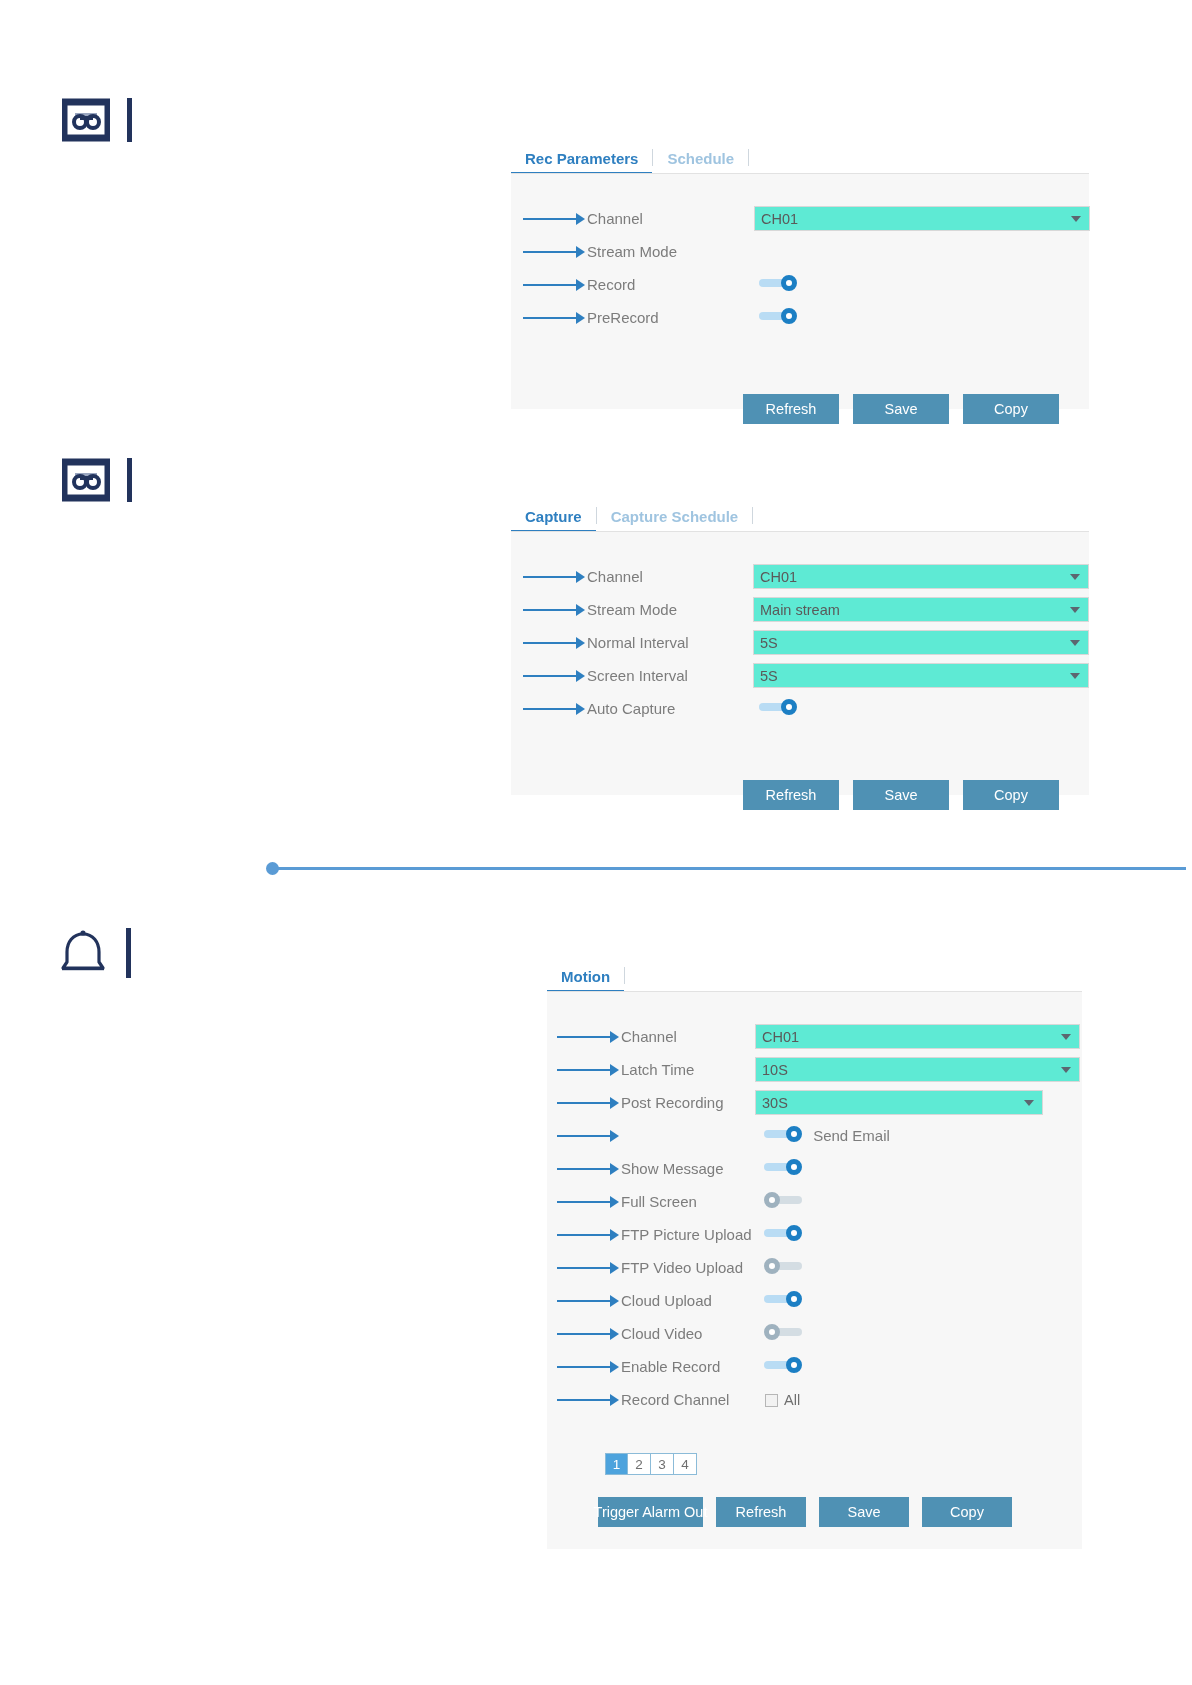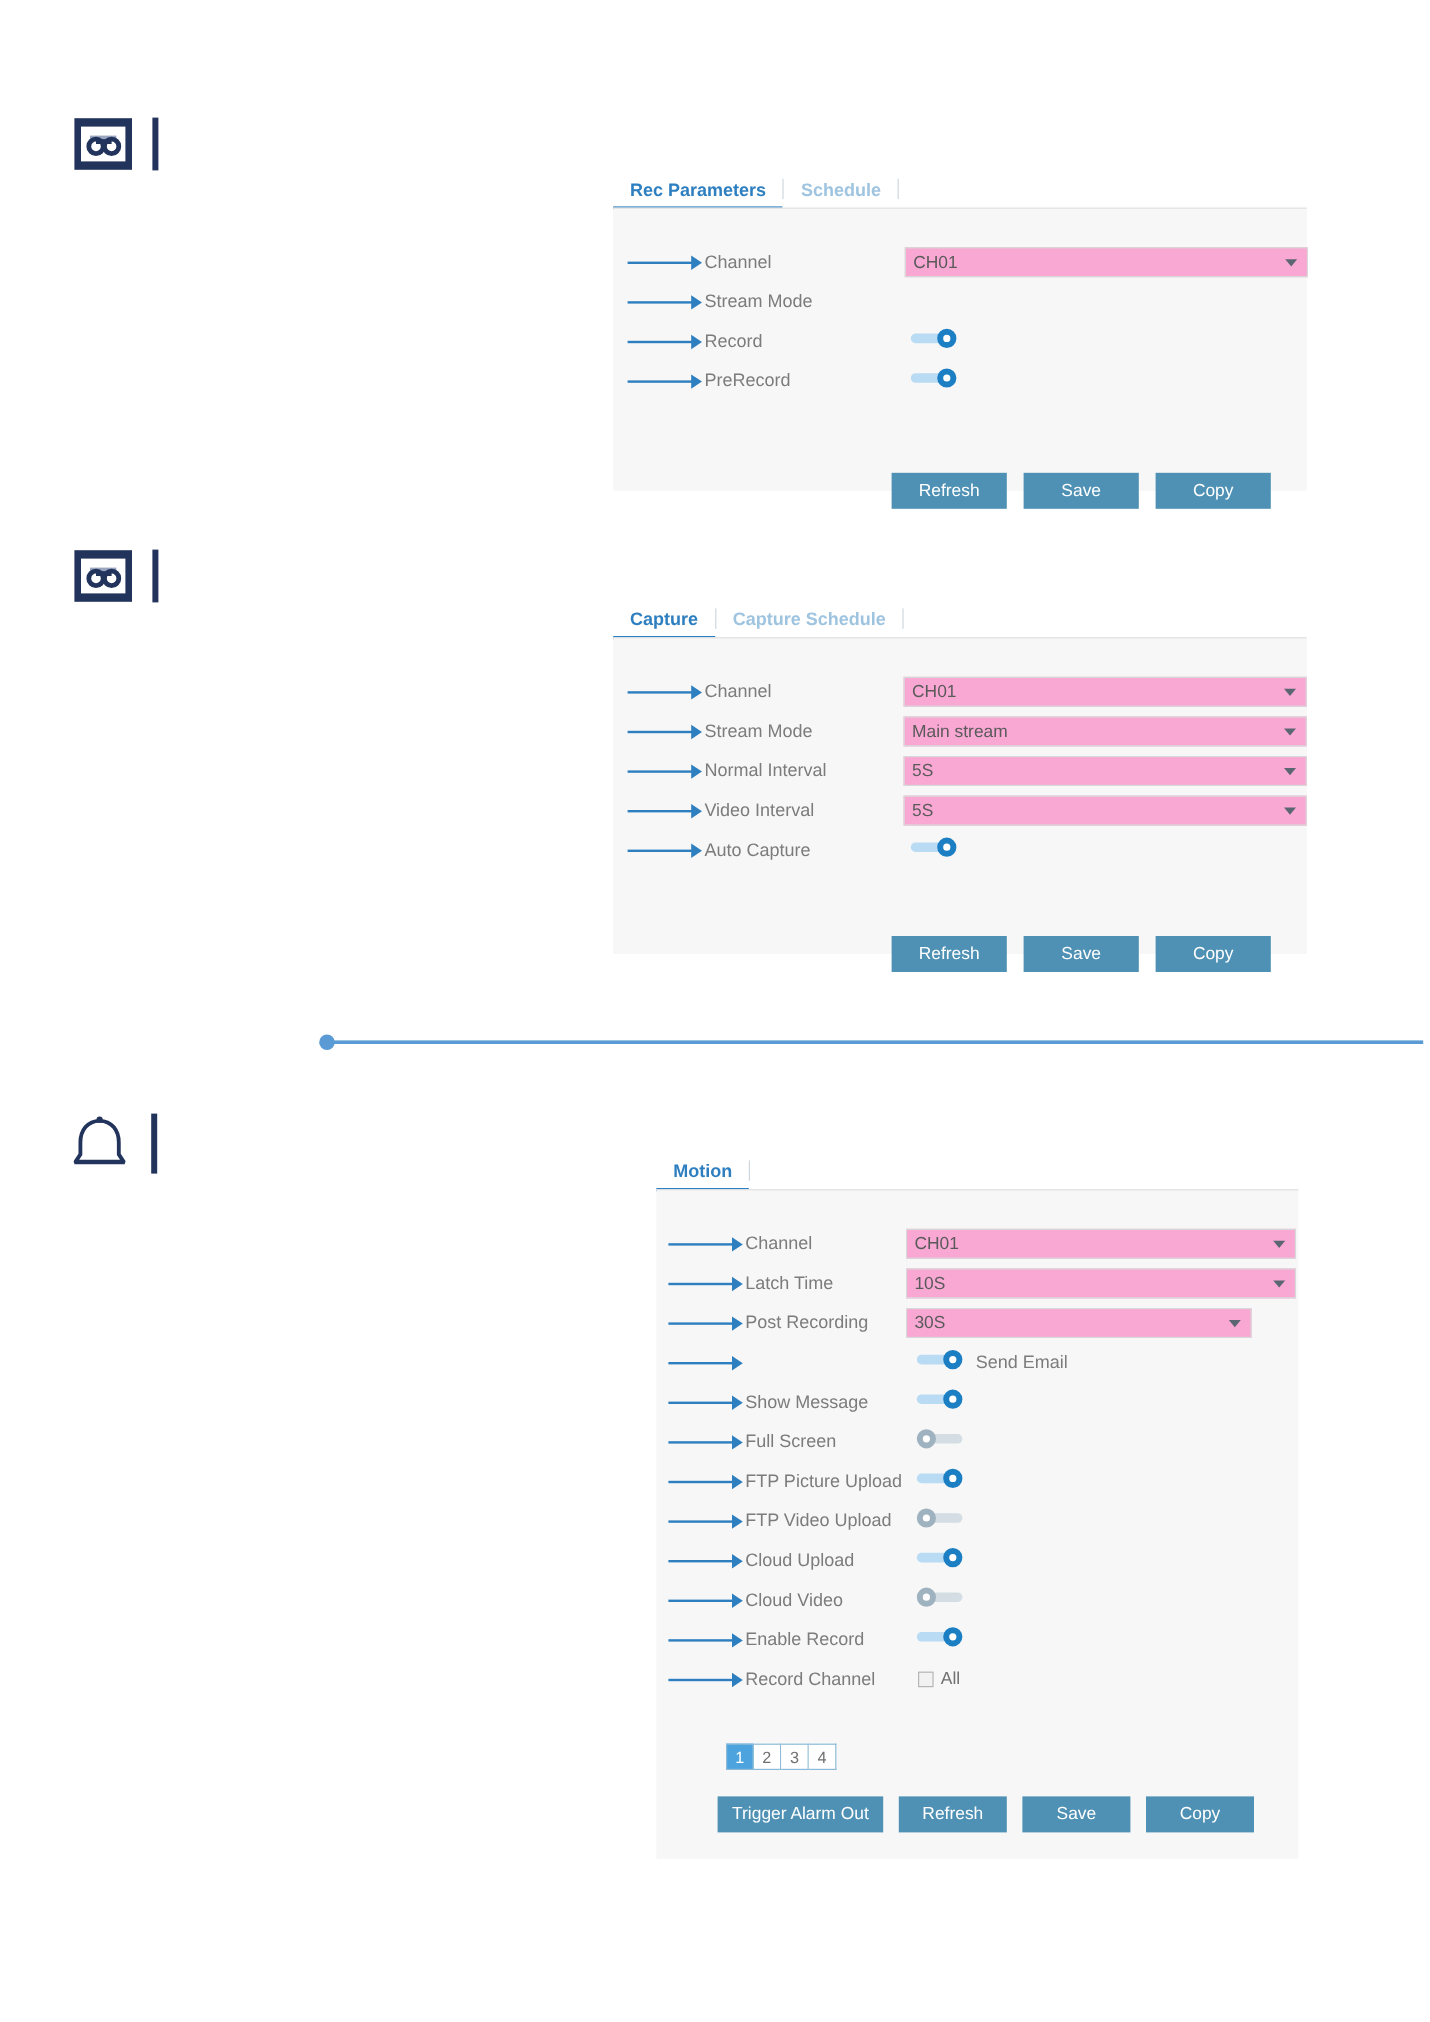--- a/index.html
+++ b/index.html
@@ -88,7 +88,7 @@
 
   
   .sel {
-    background: #f9a8d4;
+    background: #5eead4;
     border: 1px solid #d8d8d8;
     height: 25px;
     display: flex;

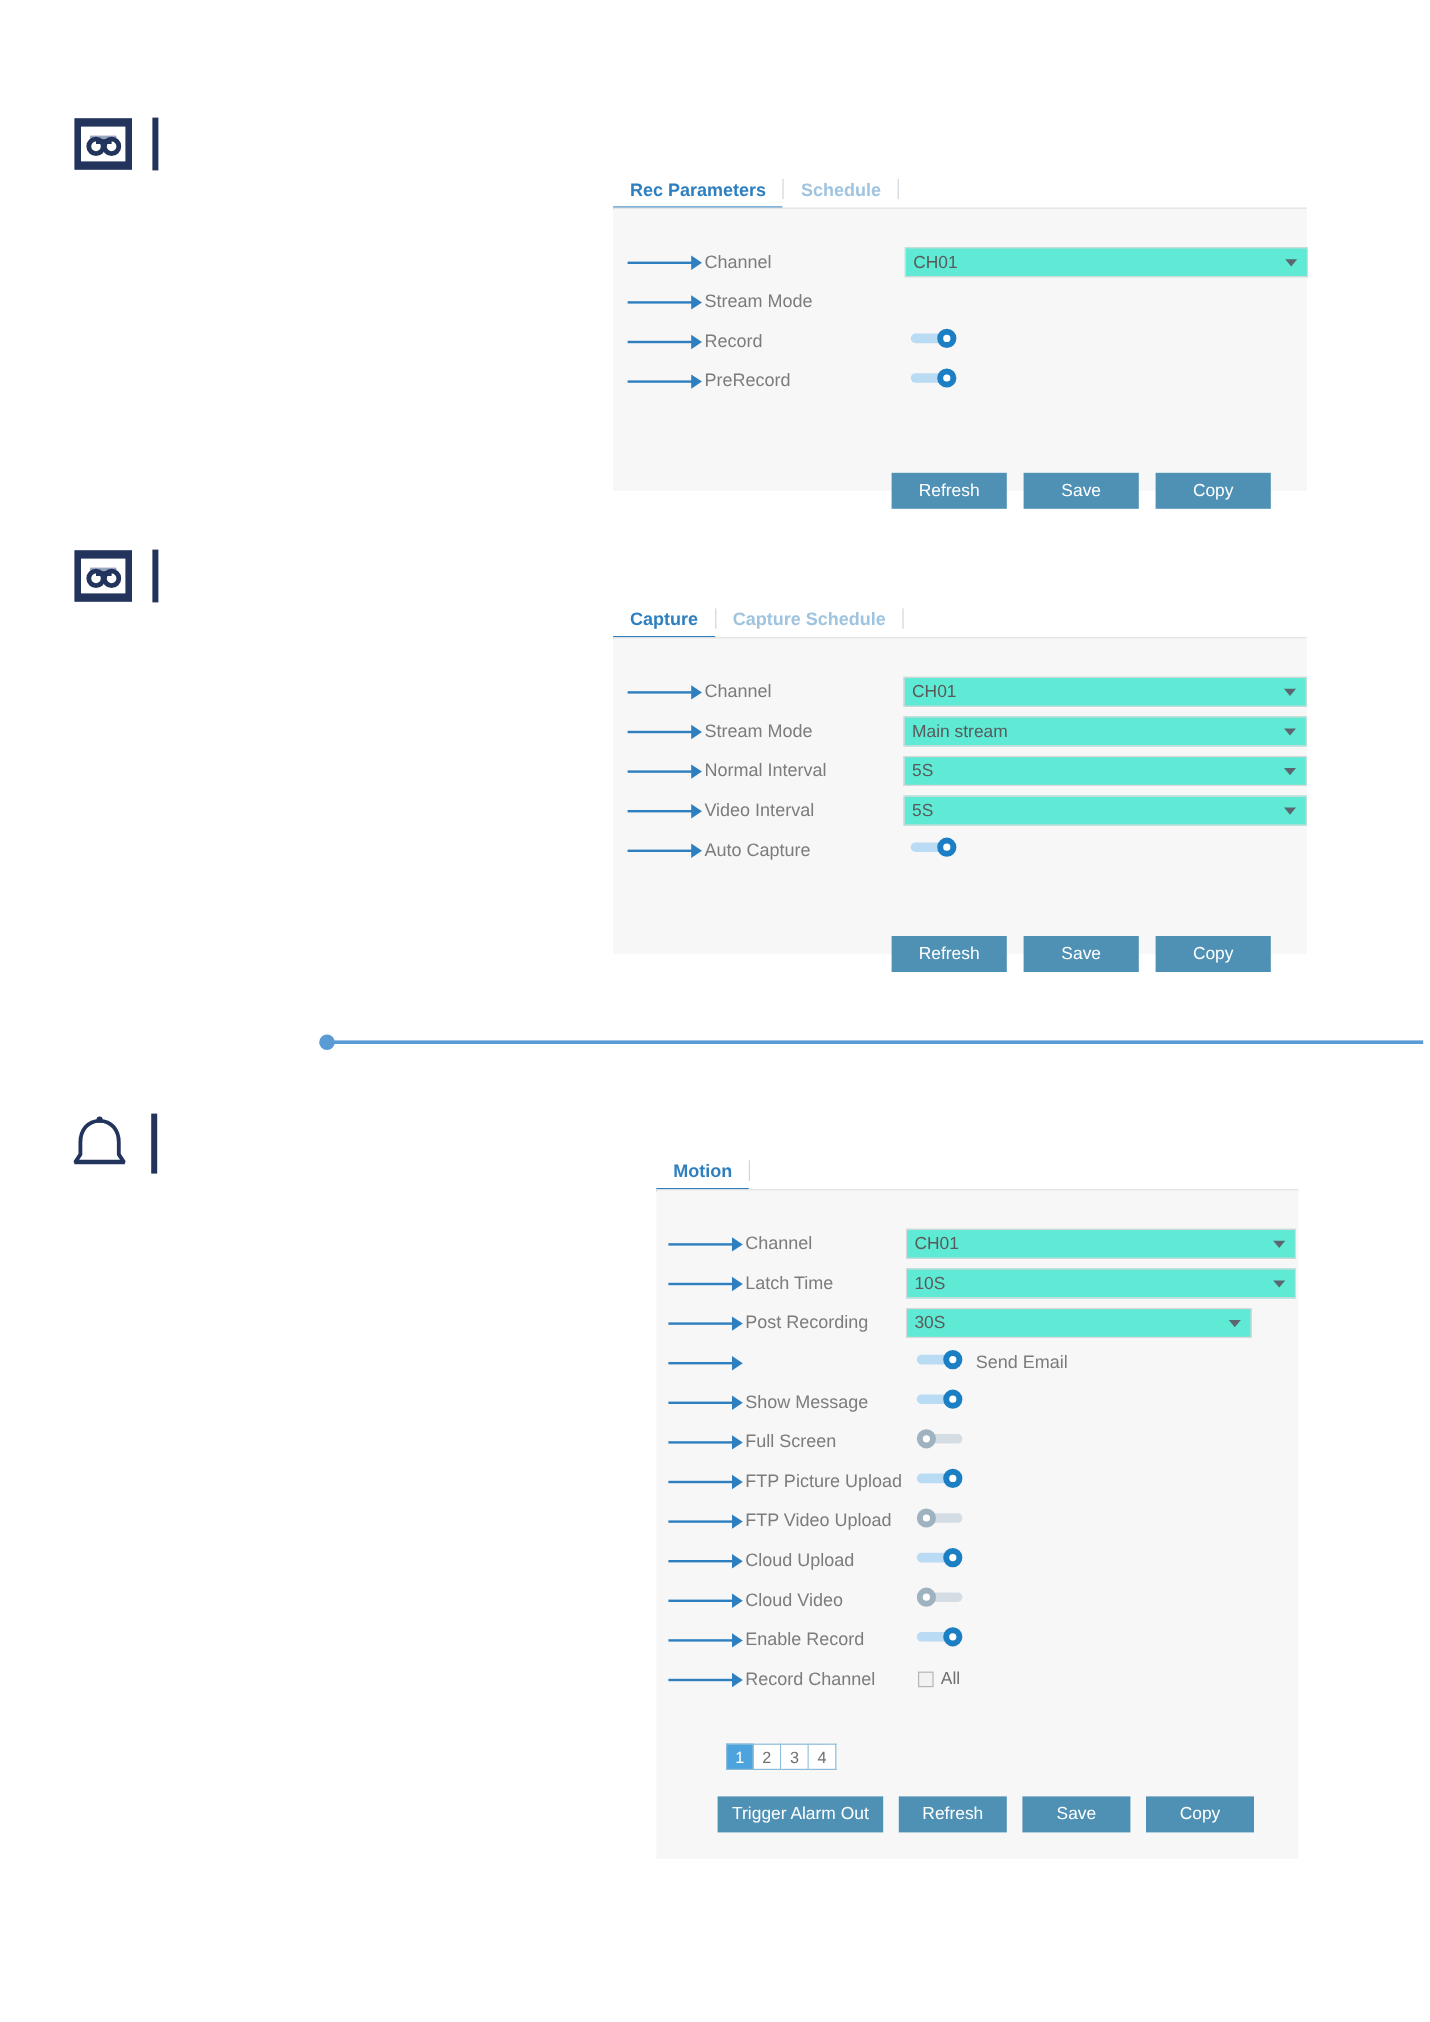--- a/index.html
+++ b/index.html
@@ -339,7 +339,7 @@
           <div class="shaft"></div>
           <div class="head"></div>
         </div>
-      <div class="lbl">Video Interval</div>
+      <div class="lbl">Screen Interval</div>
       <div class="ctrl" style="left:230px; width:336px;">
         <div class="sel">
             <span>5S</span>

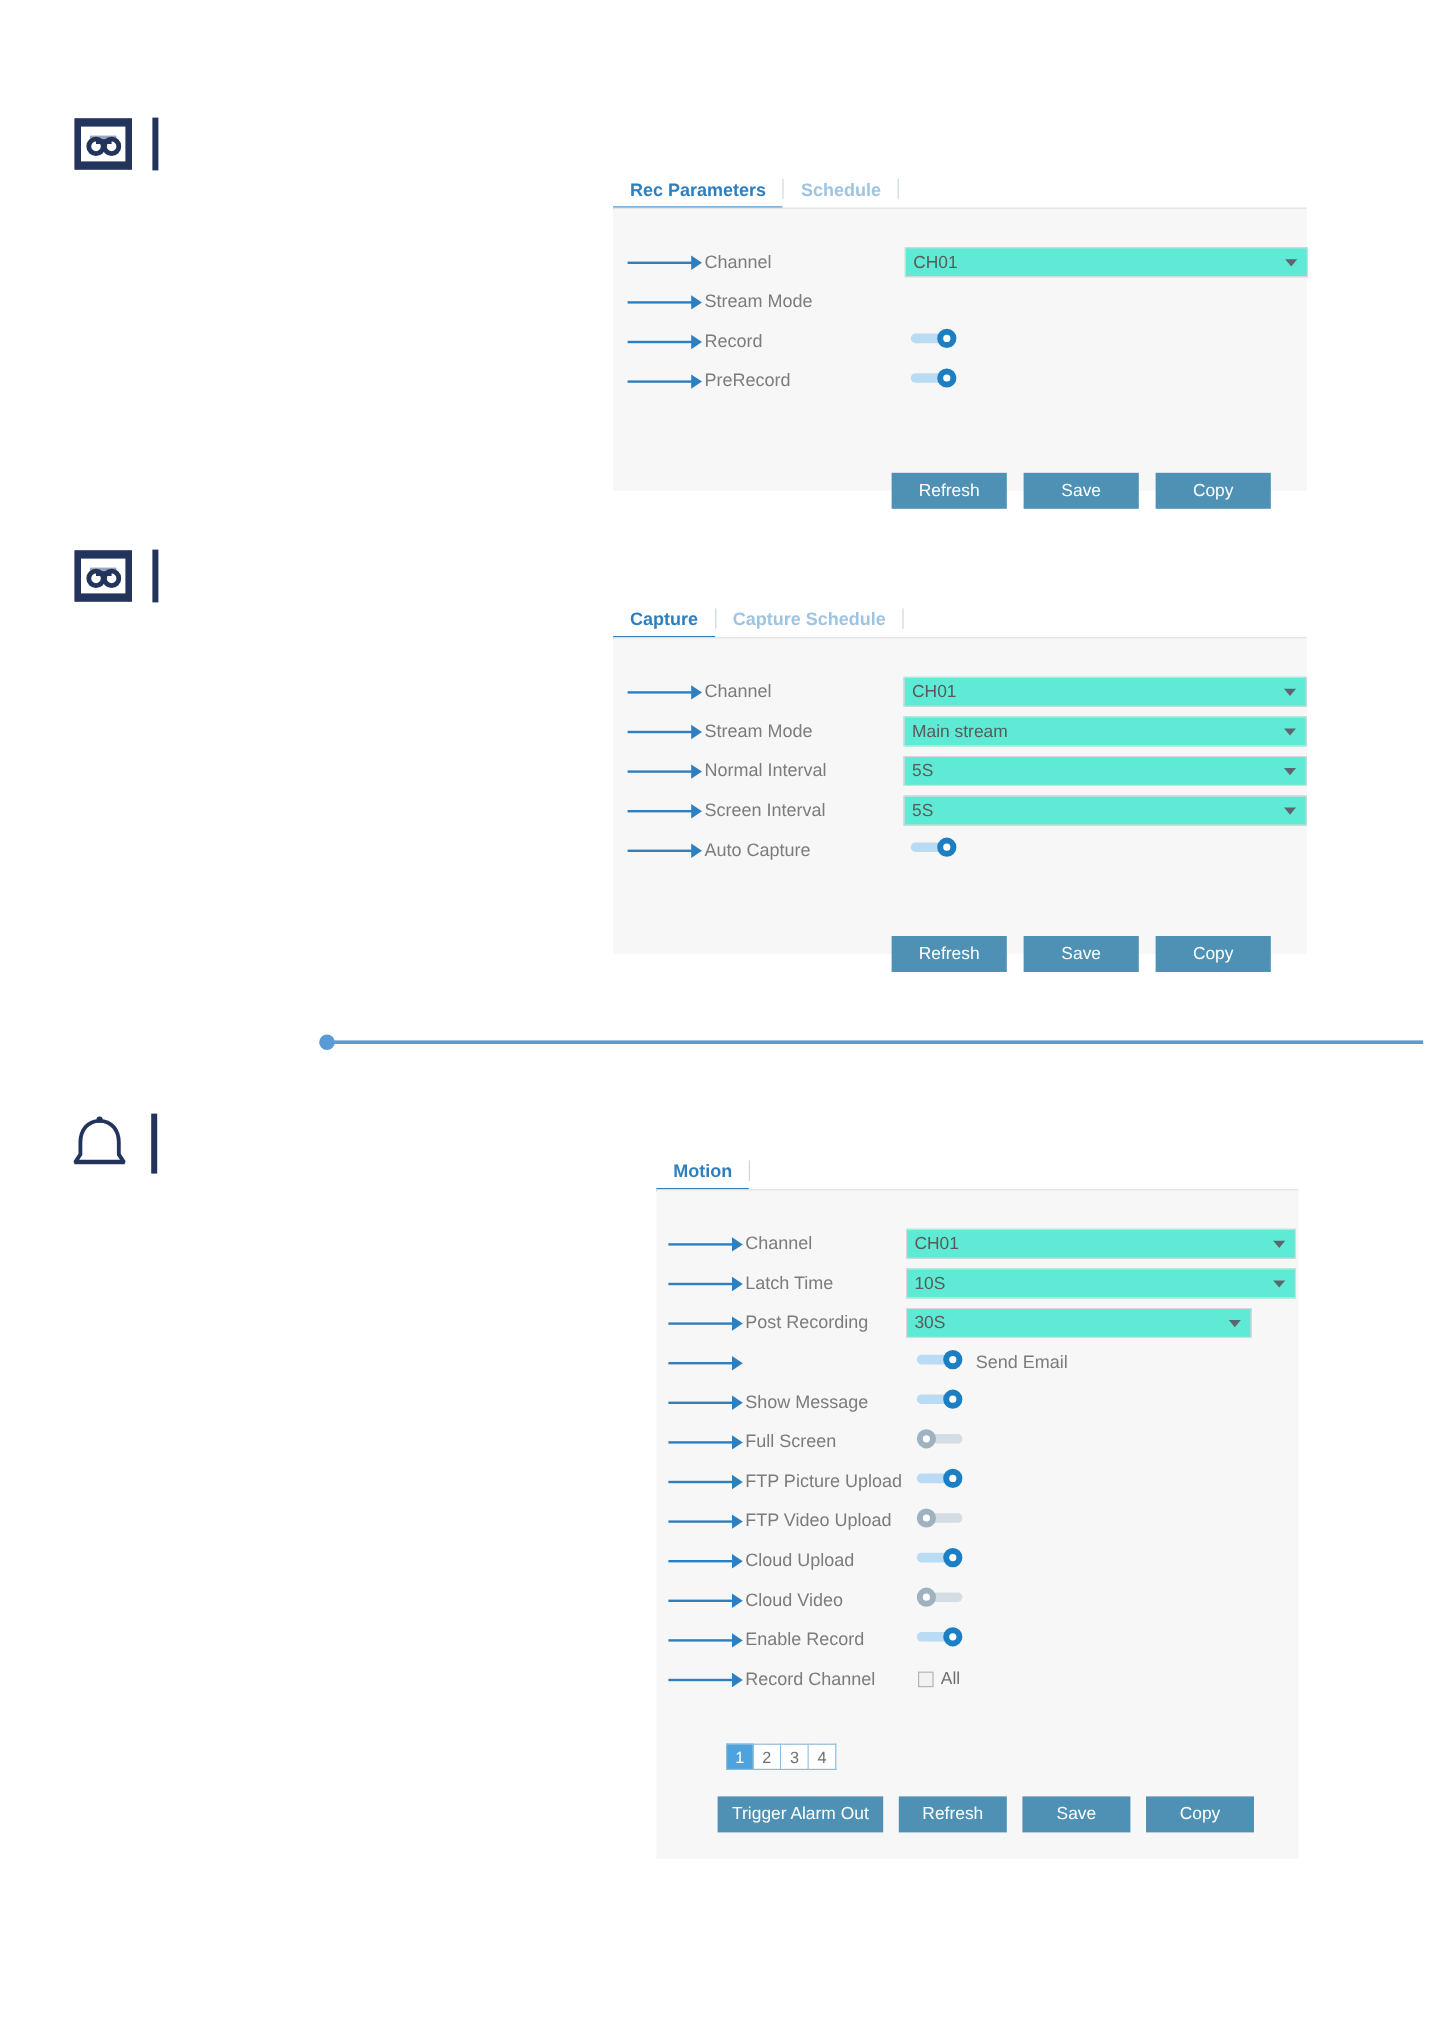--- a/index.html
+++ b/index.html
@@ -538,7 +538,7 @@
     </div>
 
     <div style="position:absolute; left:51px; top:505px; display:flex; gap:13px;">
-      <div class="btn" style="width:138px;">Trigger Alarm Out</div>
+      <div class="btn" style="width:105px;">Trigger Alarm Out</div>
       <div class="btn" style="width:90px;">Refresh</div>
       <div class="btn" style="width:90px;">Save</div>
       <div class="btn" style="width:90px;">Copy</div>

